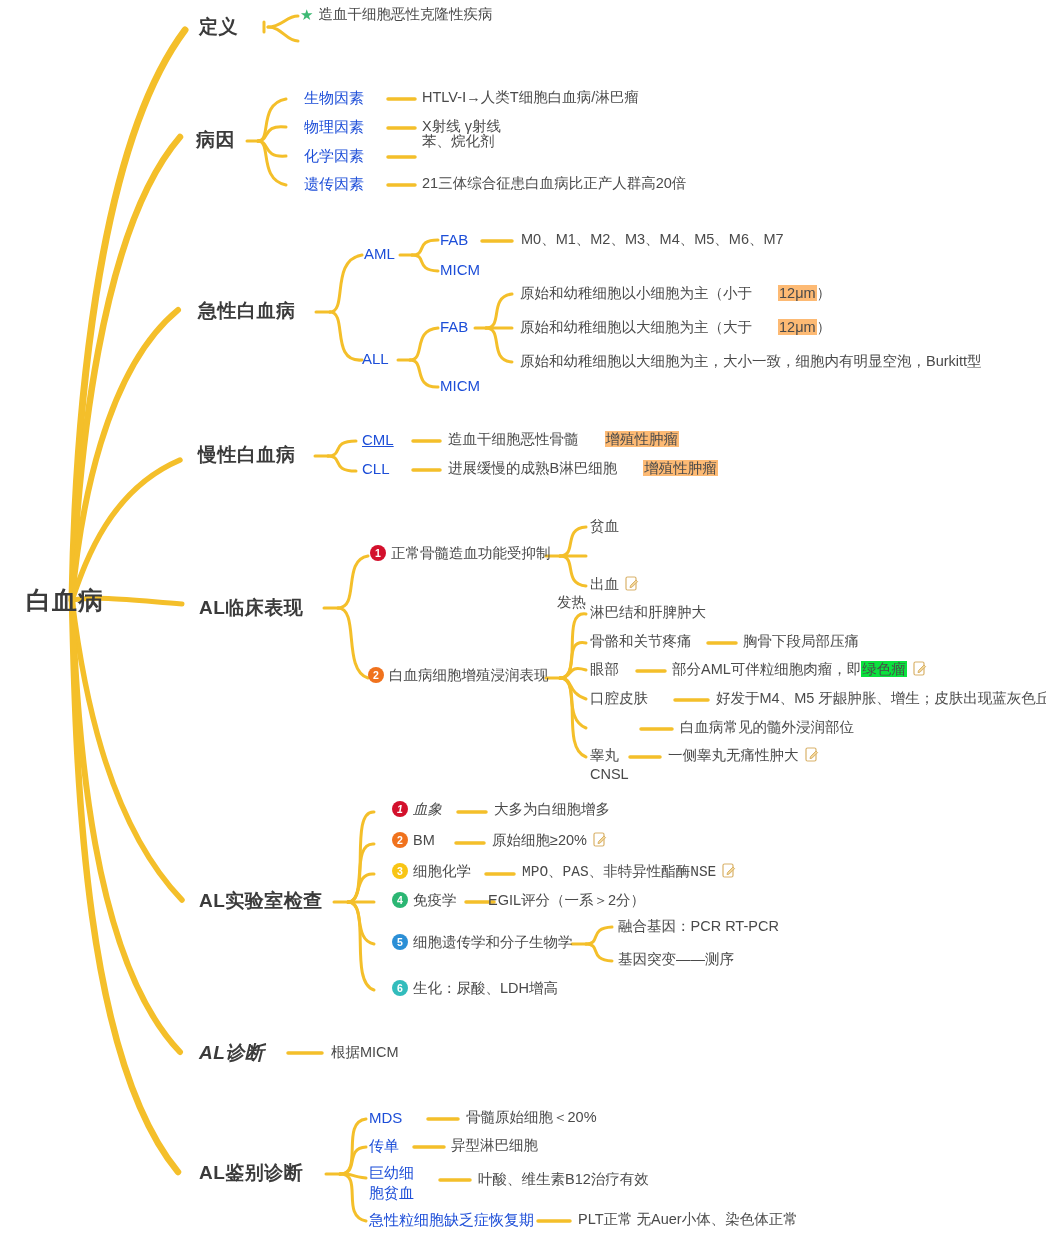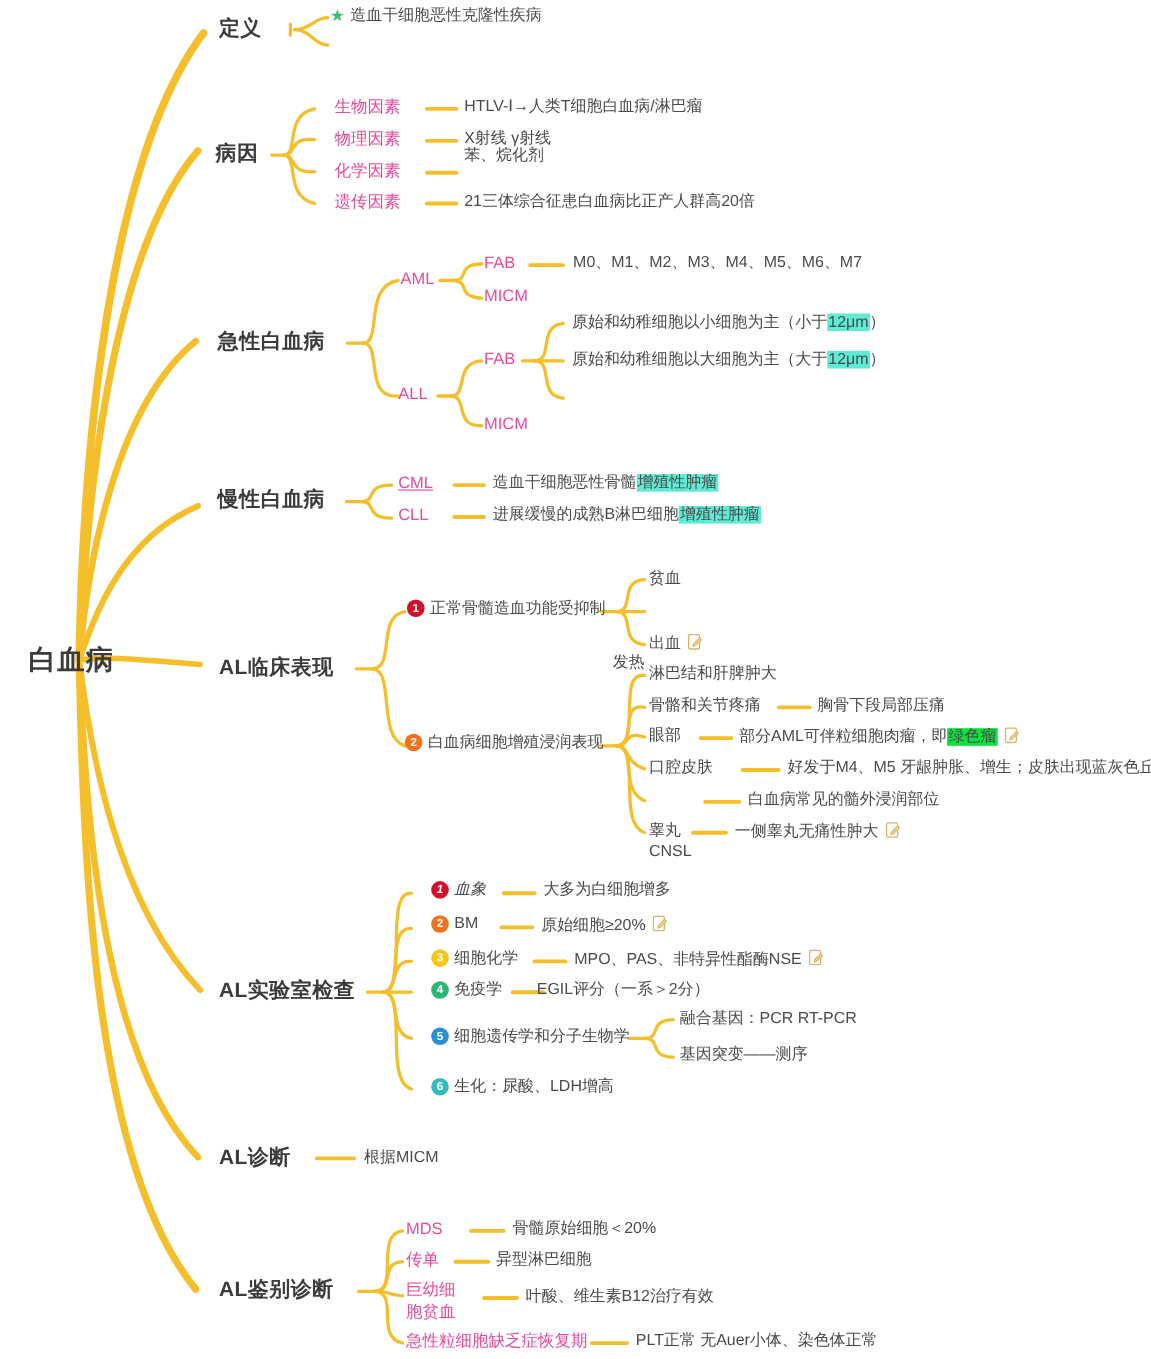--- a/index.html
+++ b/index.html
@@ -44,7 +44,7 @@
   
   .l2{
     font-size:15px;
-    color:#ec4899;
+    color:#1d4ed8;
     font-weight:normal;
   }
   

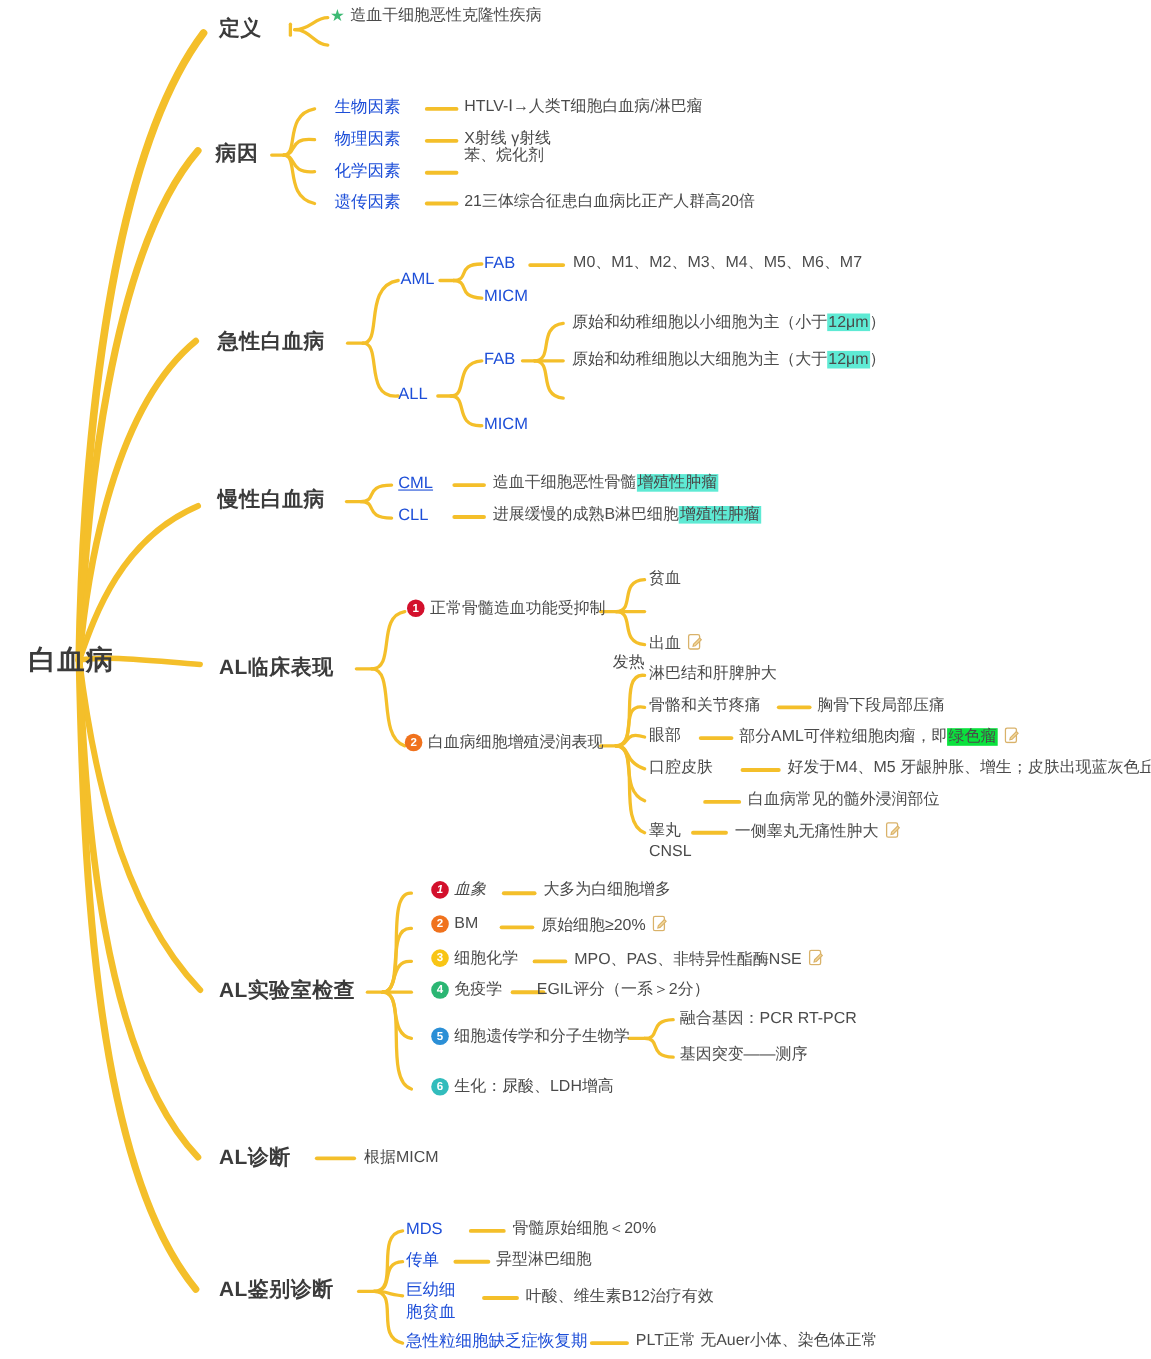--- a/index.html
+++ b/index.html
@@ -54,7 +54,7 @@
   }
   .two-line{white-space:normal;width:62px;line-height:1.35;text-align:left;}
   
-  .hl-y{background:#5eead4;padding:0 1px;}
+  .hl-y{background:#fdba74;padding:0 1px;margin-left:26px;}
   .hl-g{background:#0ae23d;padding:0 1px;}
   
   .star{

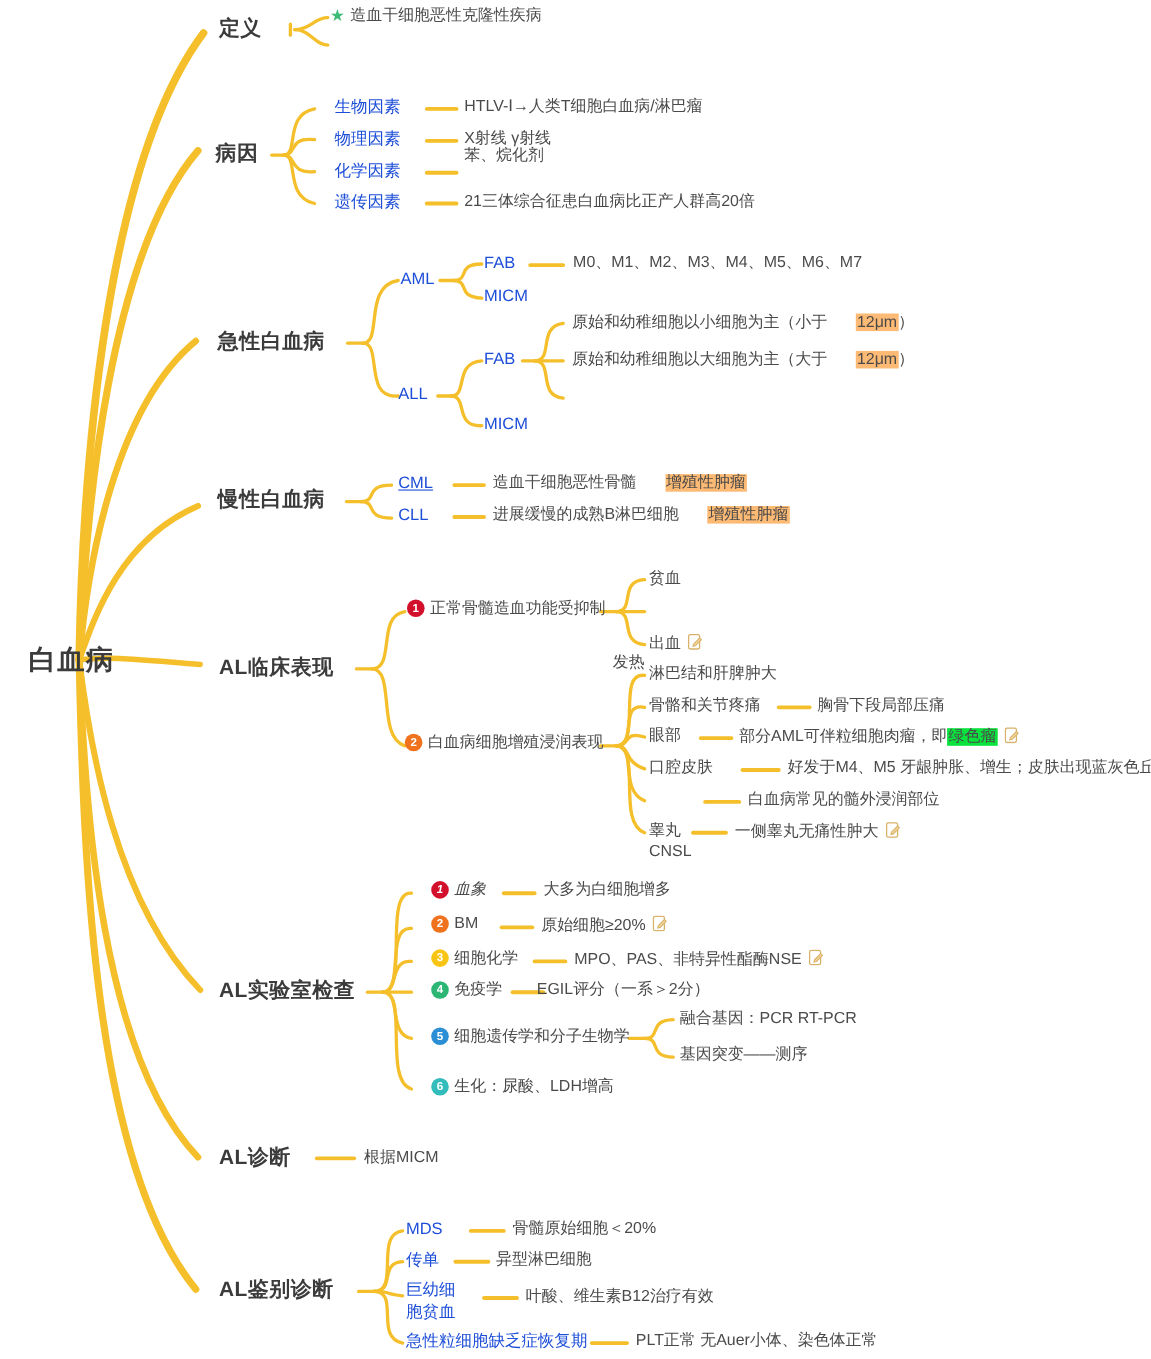--- a/index.html
+++ b/index.html
@@ -235,6 +235,7 @@
   <div class="nd l3" style="left:520px;top:319px;">
     <span>原始和幼稚细胞以大细胞为主（大于</span><span class="hl-y">12μm</span><span>）</span>
   </div>
+  <div class="nd l3" style="left:520px;top:353px;">原始和幼稚细胞以大细胞为主，大小一致，细胞内有明显空泡，Burkitt型</div>
 
   <div class="nd l1" style="left:198px;top:444px;">慢性白血病</div>
   <div class="nd l2" style="left:362px;top:431px;text-decoration:underline;">CML</div>

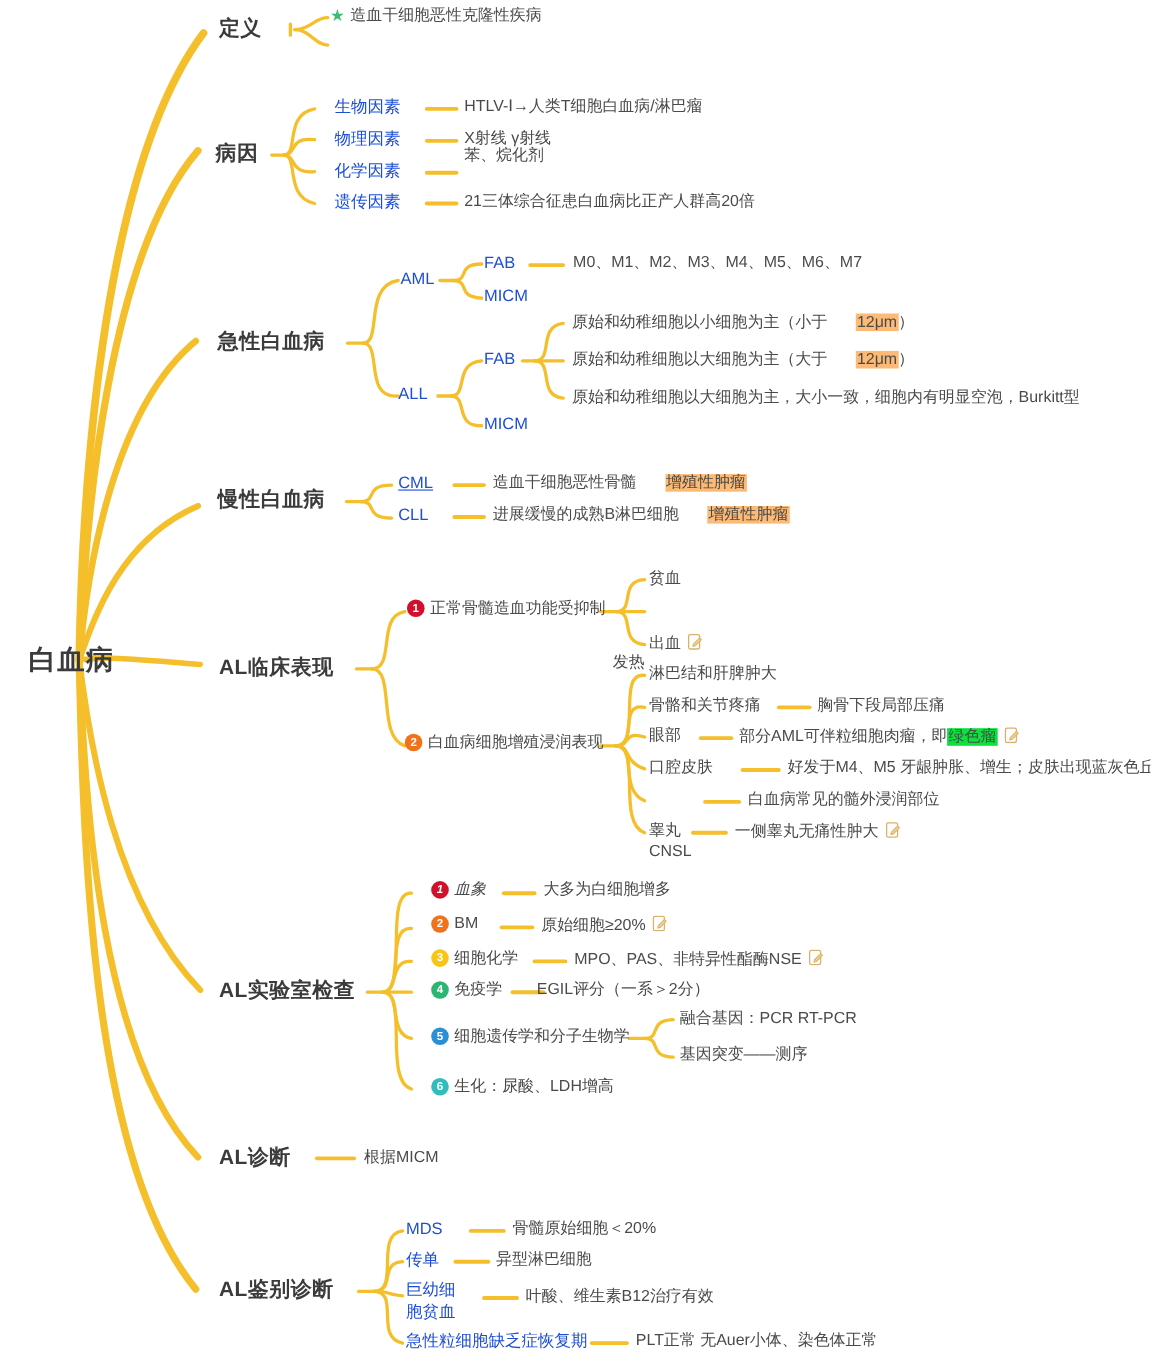--- a/index.html
+++ b/index.html
@@ -306,7 +306,7 @@
   <div class="nd l3" style="left:392px;top:863px;">
     <span class="badge b3">3</span><span>细胞化学</span>
   </div>
-  <div class="nd l3" style="left:522px;top:863px;">
+  <div class="nd l3" style="left:522px;top:863px;font-family:Liberation Mono, monospace;">
     <span>MPO、PAS、非特异性酯酶NSE</span><span class="note-icon"><svg viewBox="0 0 14 15">
           <rect x="1" y="1" width="10" height="13" rx="1.5" fill="none" stroke="#d9b26a" stroke-width="1.2"></rect>
           <path d="M5.5 9.5 L11 4 L12.6 5.6 L7.1 11.1 L5 11.6 Z" fill="#f3d79a" stroke="#d9b26a" stroke-width="1"></path>

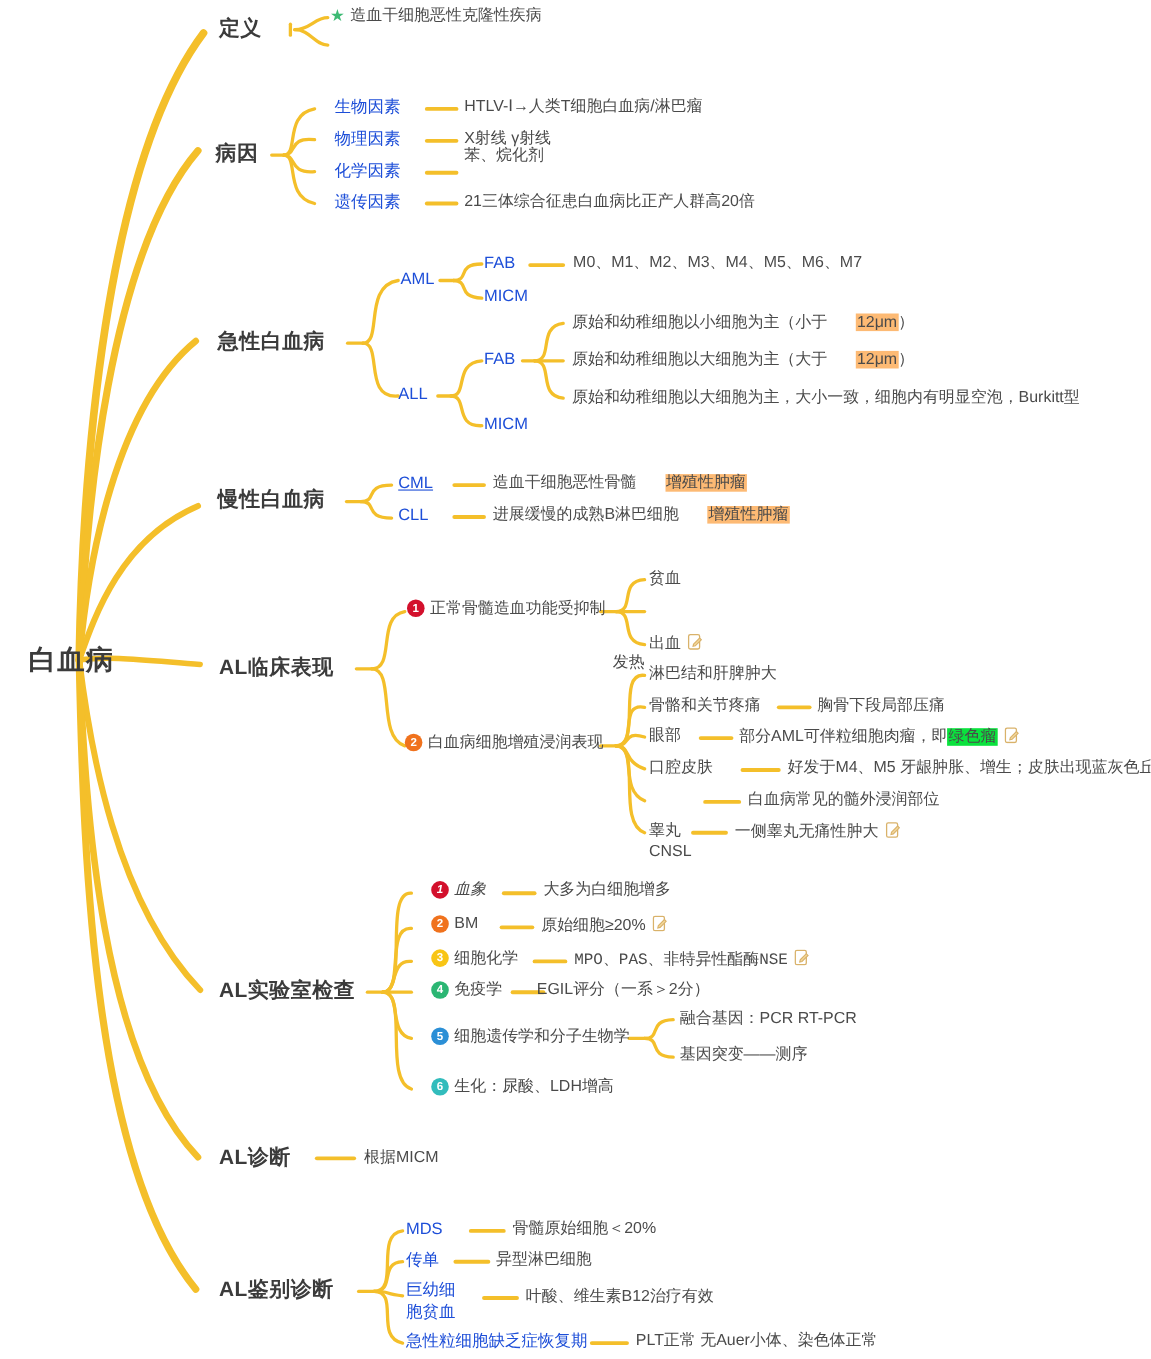--- a/index.html
+++ b/index.html
@@ -328,7 +328,7 @@
     <span class="badge b6">6</span><span>生化：尿酸、LDH增高</span>
   </div>
 
-  <div class="nd l1" style="left:199px;top:1042px;">AL诊断</div>
+  <div class="nd l1" style="left:199px;top:1042px;font-style:italic;">AL诊断</div>
   <div class="nd l3" style="left:331px;top:1044px;">根据MICM</div>
 
   <div class="nd l1" style="left:199px;top:1162px;">AL鉴别诊断</div>

